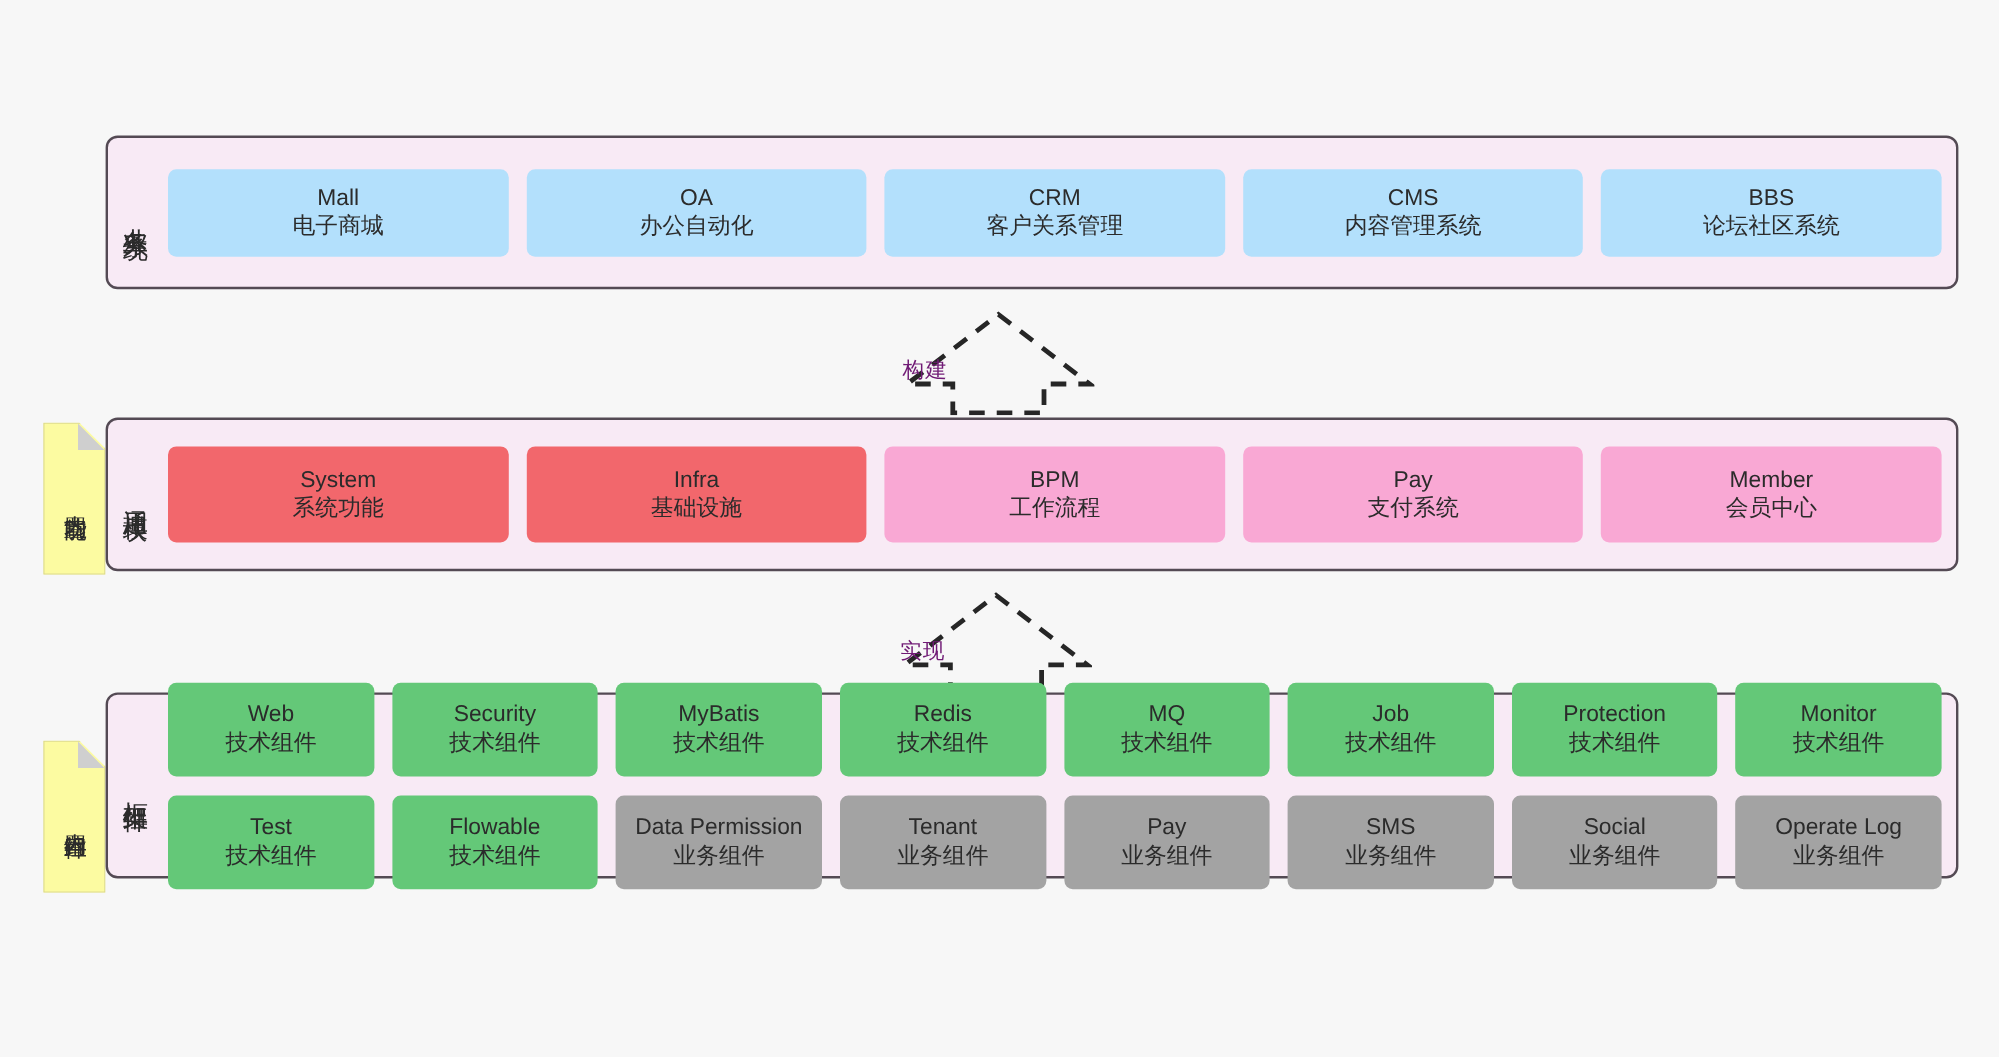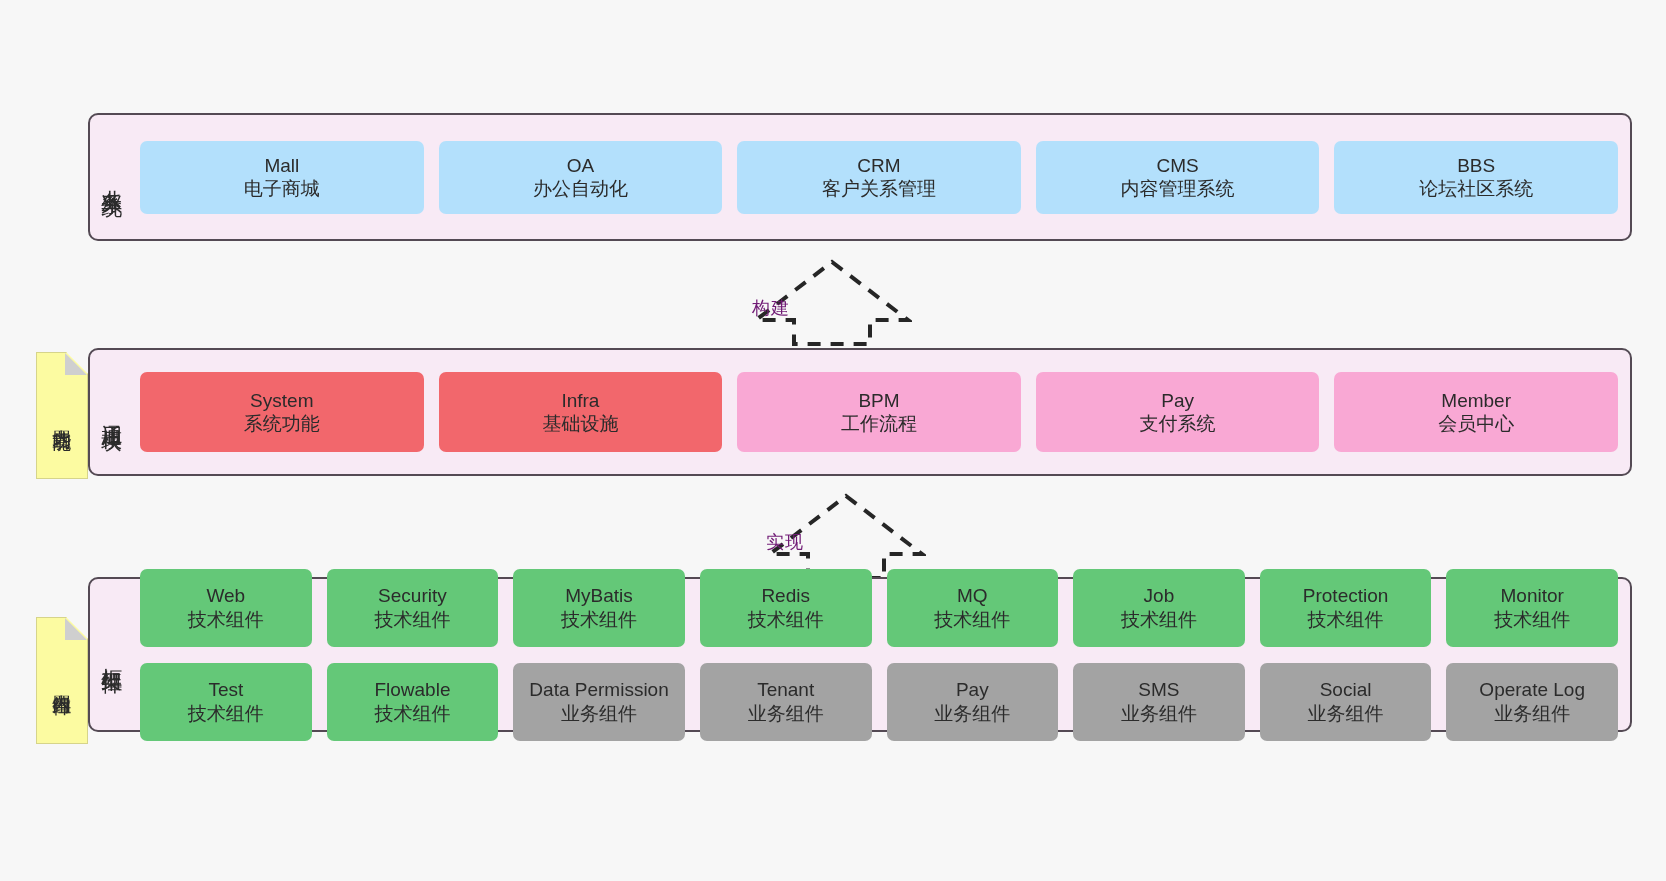--- a/index.html
+++ b/index.html
@@ -179,7 +179,7 @@
     height: 88px;
   }
   #arrow-impl {
-    left: 766px;
+    left: 750px;
     top: 492px;
     width: 160px;
     height: 88px;

